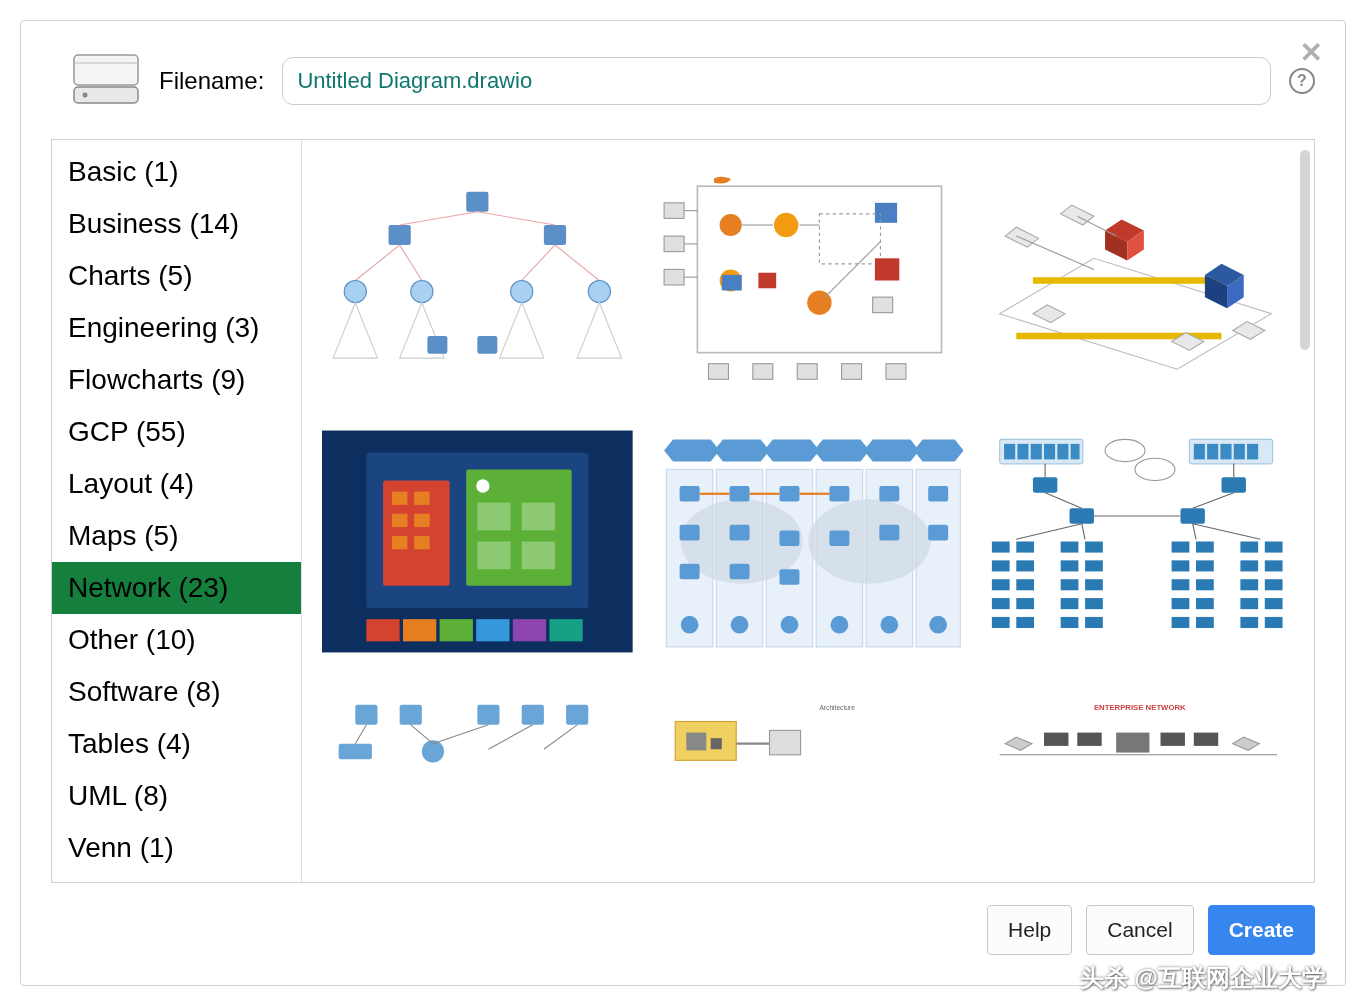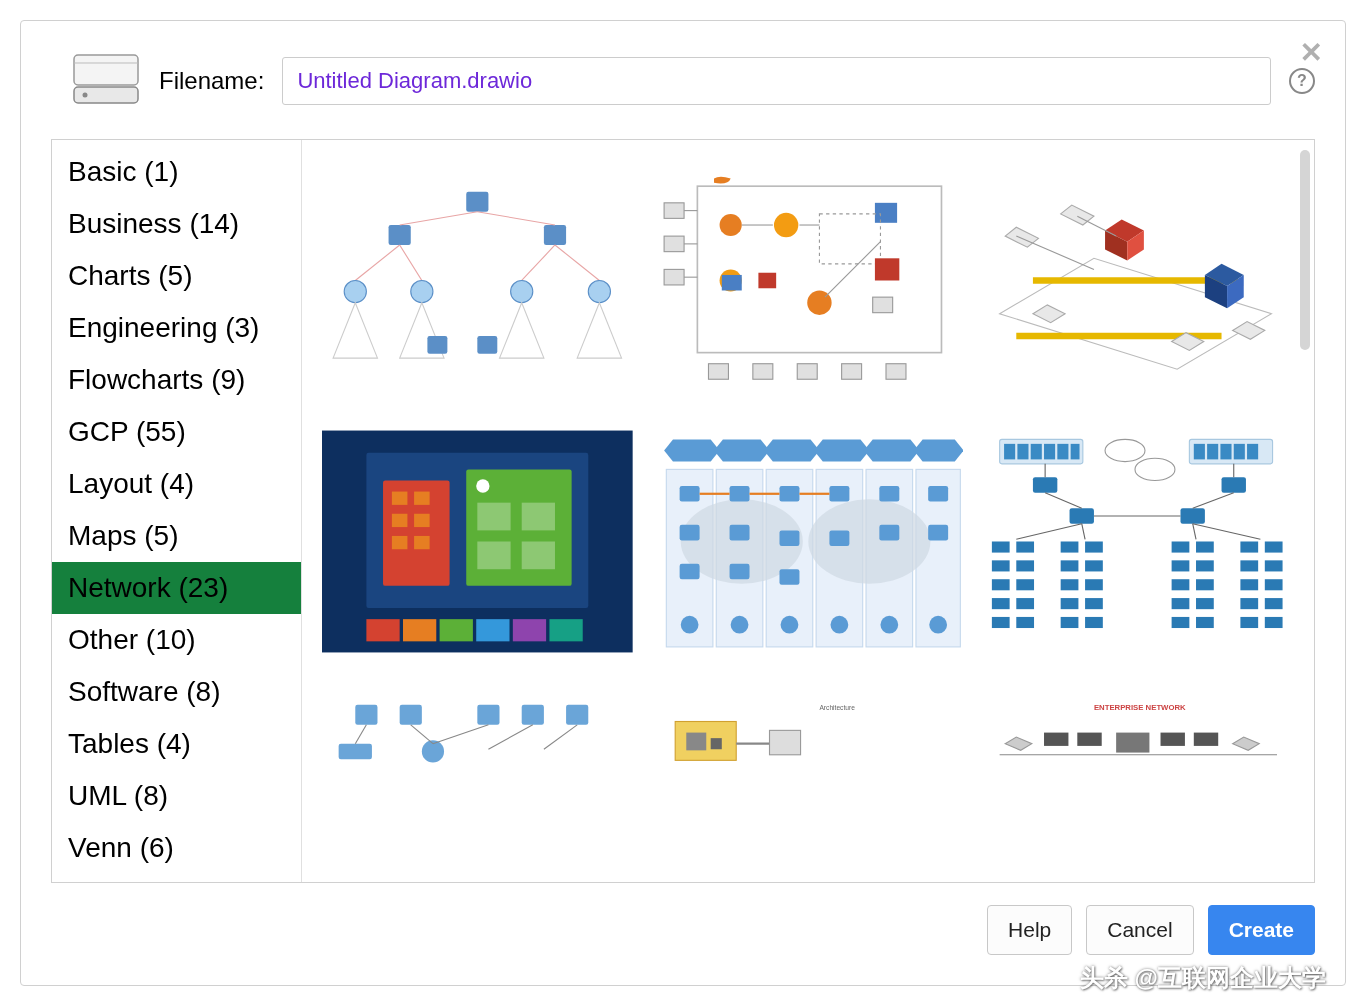--- a/index.html
+++ b/index.html
@@ -56,8 +56,8 @@
       font-size: 22px;
       padding: 10px 14px;
       border: 1px solid #ccc;
-      border-radius: 3px;
-      color: #6d28d9;
+      border-radius: 11px;
+      color: #0f766e;
     }
     .help-icon {
       width: 26px;

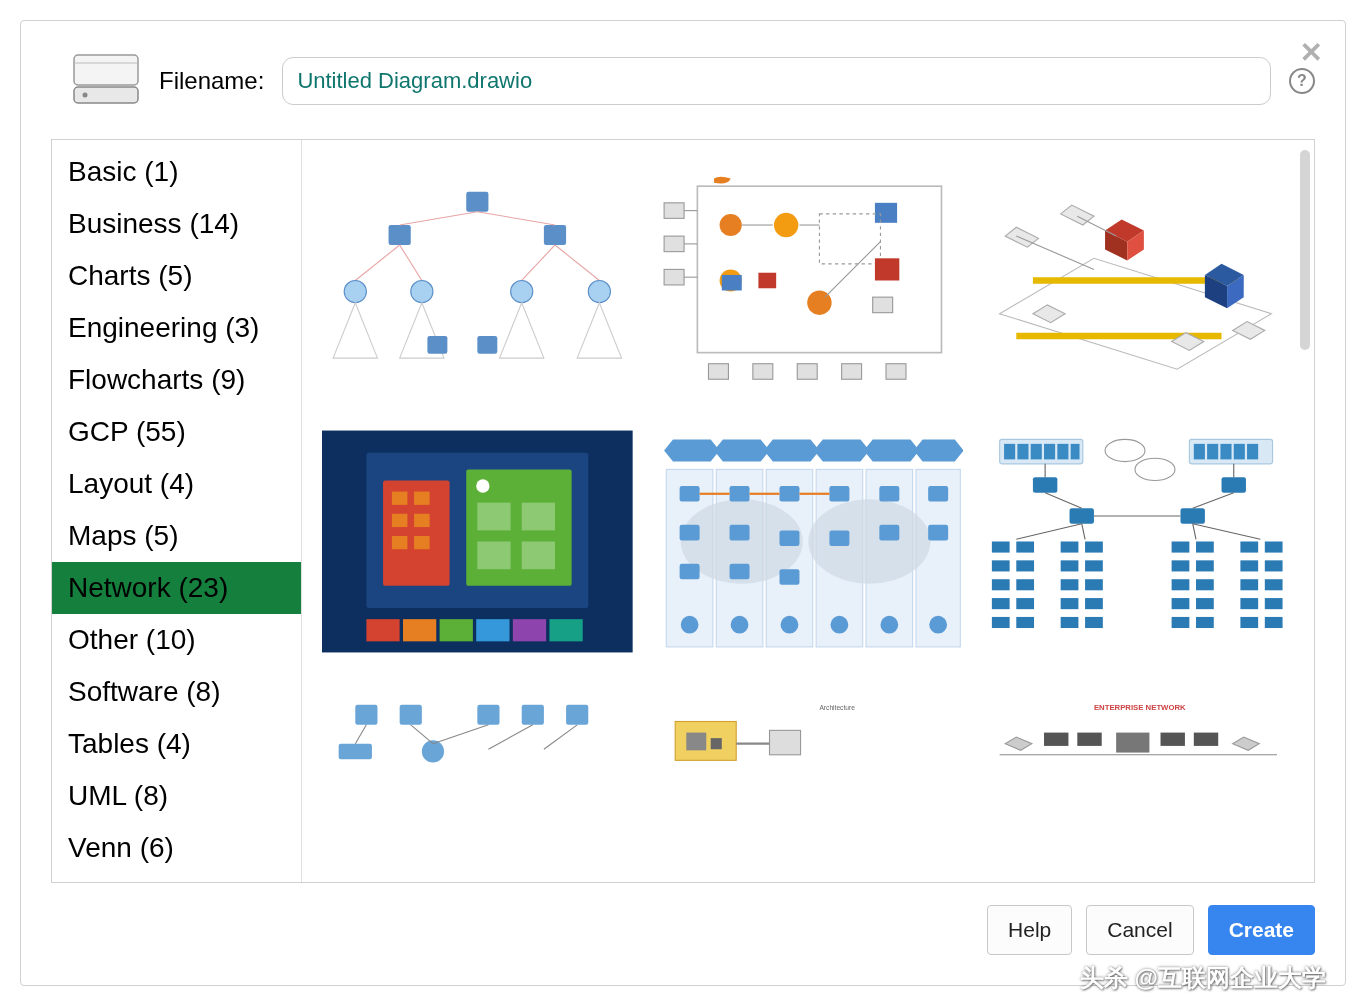--- a/index.html
+++ b/index.html
@@ -193,7 +193,7 @@
       <div class="sidebar-item">Software (8)</div>
       <div class="sidebar-item">Tables (4)</div>
       <div class="sidebar-item">UML (8)</div>
-      <div class="sidebar-item">Venn (6)</div>
+      <div class="sidebar-item">Venn (1)</div>
     </div>
 
     <div class="template-grid">

